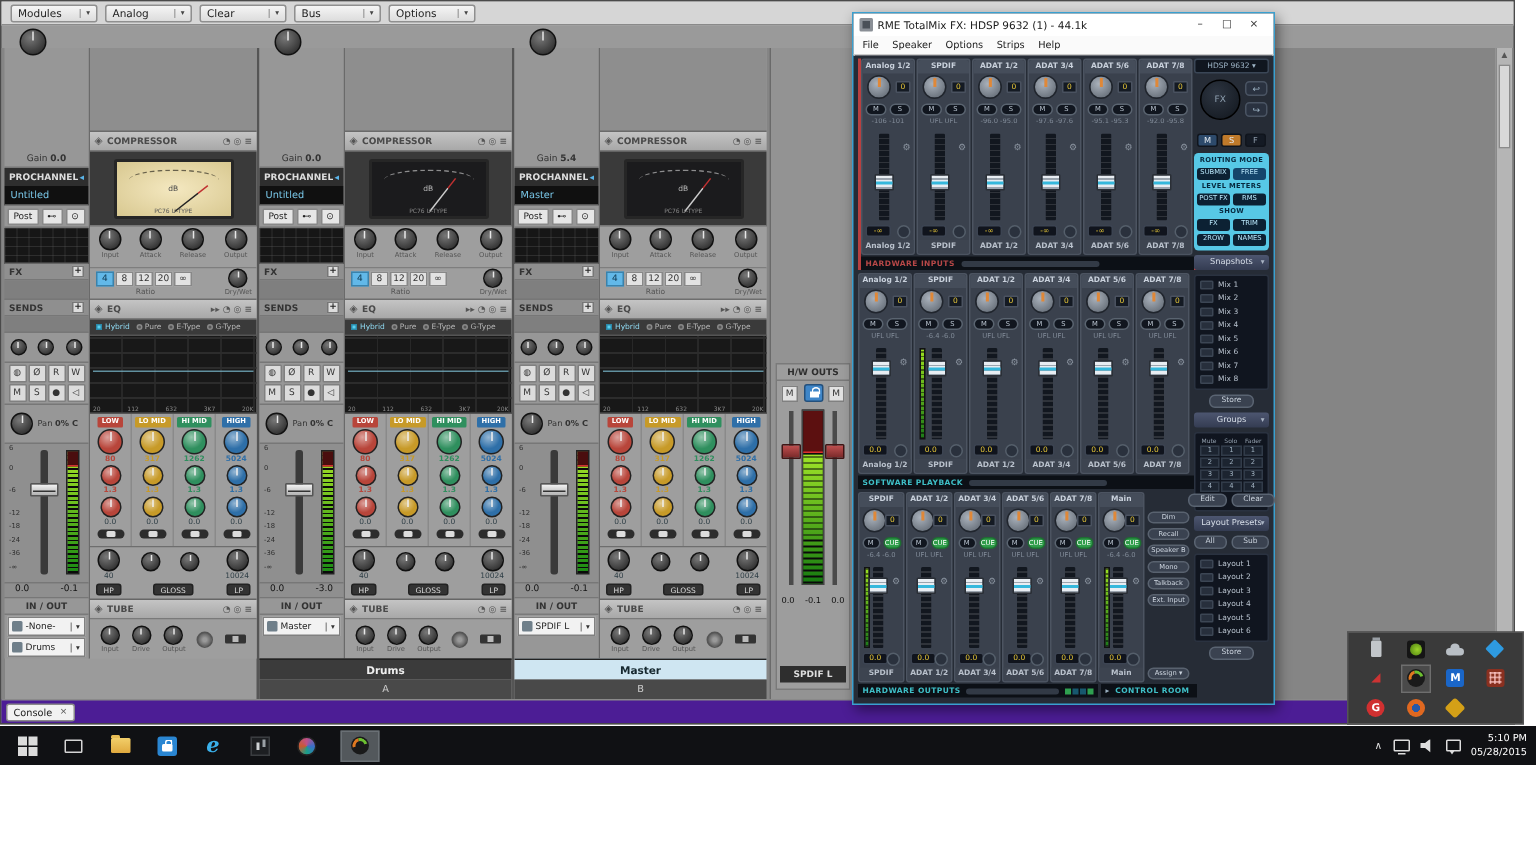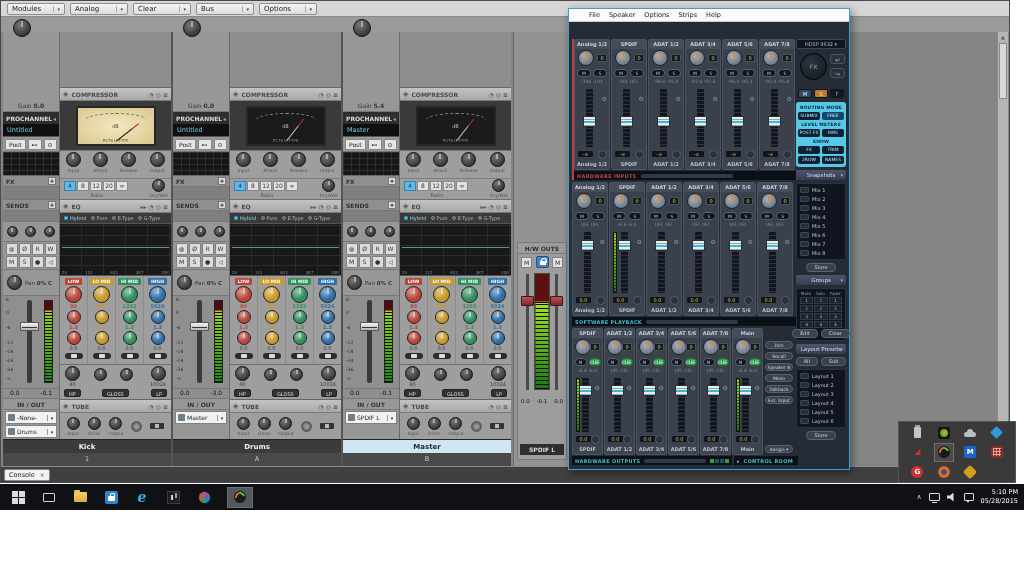--- a/index.html
+++ b/index.html
@@ -1138,6 +1138,15 @@
   </div>
 
   <div id="tmx">
+    <div class="tmx-title">
+      <div class="ticon"></div>
+      <span class="ttl">RME TotalMix FX: HDSP 9632 (1) - 44.1k</span>
+      <div class="tmx-ctrl">
+        <div class="tmxbtn">–</div>
+        <div class="tmxbtn">□</div>
+        <div class="tmxbtn">×</div>
+      </div>
+    </div>
     <div class="tmx-menu" id="tmx-menu">
         <span>File</span>
         <span>Speaker</span>

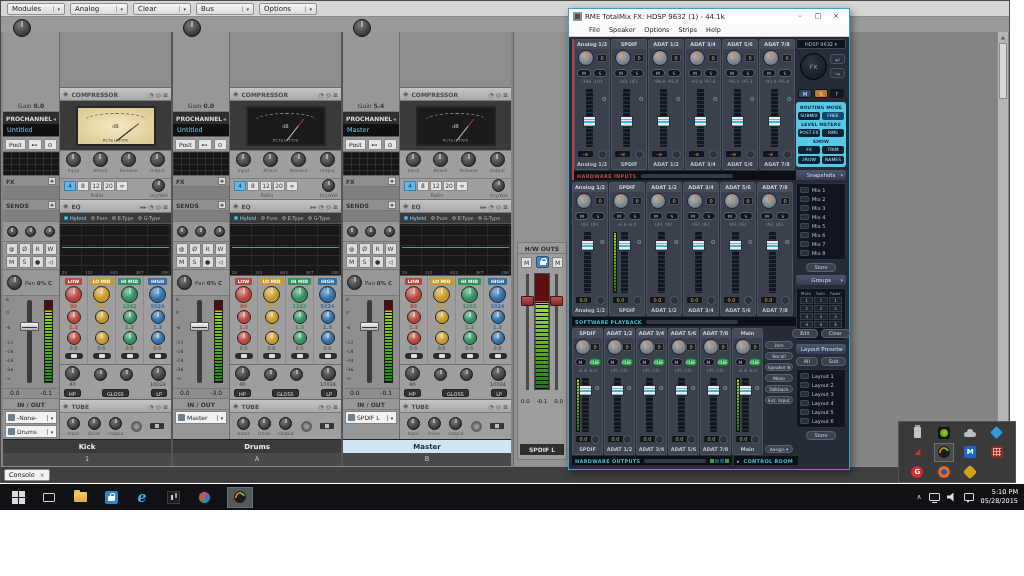--- a/index.html
+++ b/index.html
@@ -153,7 +153,7 @@
   .tmx-title .ttl{font-size:7px;color:#1a1a1a;white-space:nowrap;}
   .tmx-ctrl{margin-left:auto;display:flex;}
   .tmxbtn{width:18px;height:13px;text-align:center;font-size:7px;line-height:13px;color:#333;}
-  .tmx-menu{height:13px;background:#fafafa;border-bottom:1px solid #ccc;display:flex;align-items:center;gap:9px;padding:0 20px;font-size:6.5px;color:#1a1a1a;}
+  .tmx-menu{height:13px;background:#fafafa;border-bottom:1px solid #ccc;display:flex;align-items:center;gap:9px;padding:0 6px;font-size:6.5px;color:#1a1a1a;}
   .tmx-body{position:absolute;top:28px;left:1px;right:1px;bottom:1px;background:#262c36;}
   .tmxrows{position:absolute;left:2px;top:2px;width:226px;}
   .tmxrow{margin-bottom:2px;}

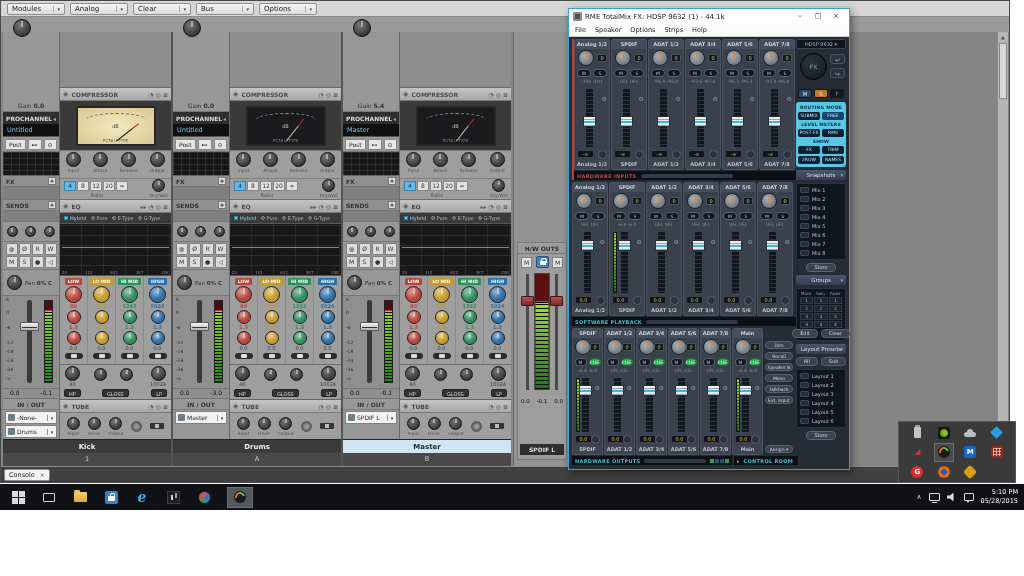--- a/index.html
+++ b/index.html
@@ -565,10 +565,6 @@
                 </div>
               </div>
             </div>
-            <div class="sfooter">
-              <div class="namebar">Kick</div>
-              <div class="subbar">1</div>
-            </div>
           </div>
           <div class="sgroup">
             <div class="sub">

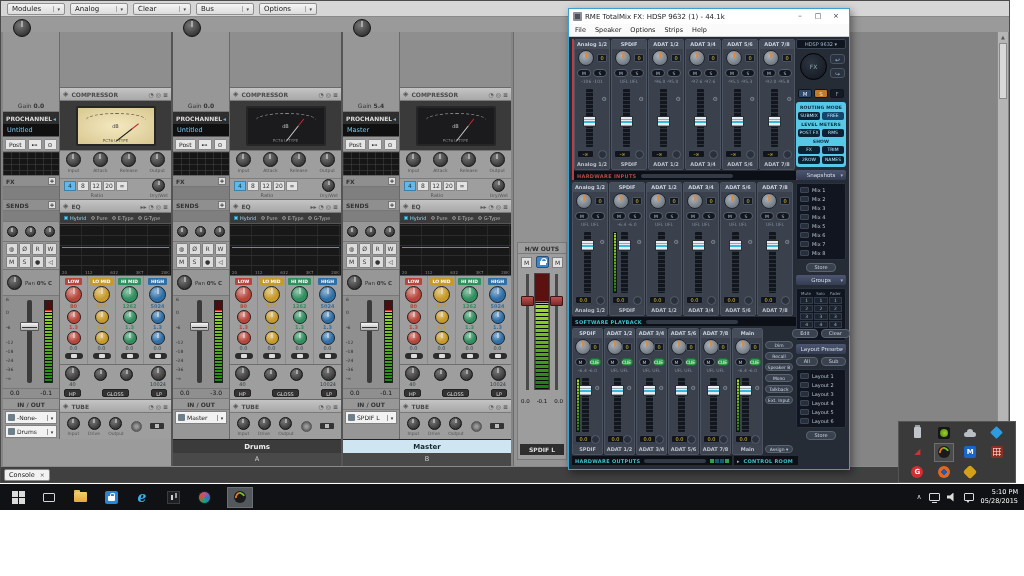--- a/index.html
+++ b/index.html
@@ -139,7 +139,7 @@
   .sbarrow{height:10px;font-size:5px;color:#555;text-align:center;line-height:10px;}
   .sbarrow.dn{position:absolute;bottom:0;left:0;right:0;}
   .sbthumb{position:absolute;top:11px;left:1px;right:1px;height:56px;background:#d8d8d8;border:1px solid #8a8a8a;}
-  .daw-bottom{position:absolute;left:0;right:0;bottom:0;height:16px;background:#404040;border-top:1px solid #8a8a8a;display:flex;align-items:center;padding:0 3px;gap:4px;}
+  .daw-bottom{position:absolute;left:0;right:0;bottom:0;height:16px;background:#4c1d95;border-top:1px solid #8a8a8a;display:flex;align-items:center;padding:0 3px;gap:4px;}
   .constab{height:12px;background:#f2f2f2;border:1px solid #8a8a8a;border-radius:2px;display:flex;align-items:center;font-size:6.5px;color:#222;padding:0 4px;gap:5px;}
   .constab .x{font-size:6px;color:#555;}
   .bottomicons{margin-left:auto;display:flex;gap:2px;}

